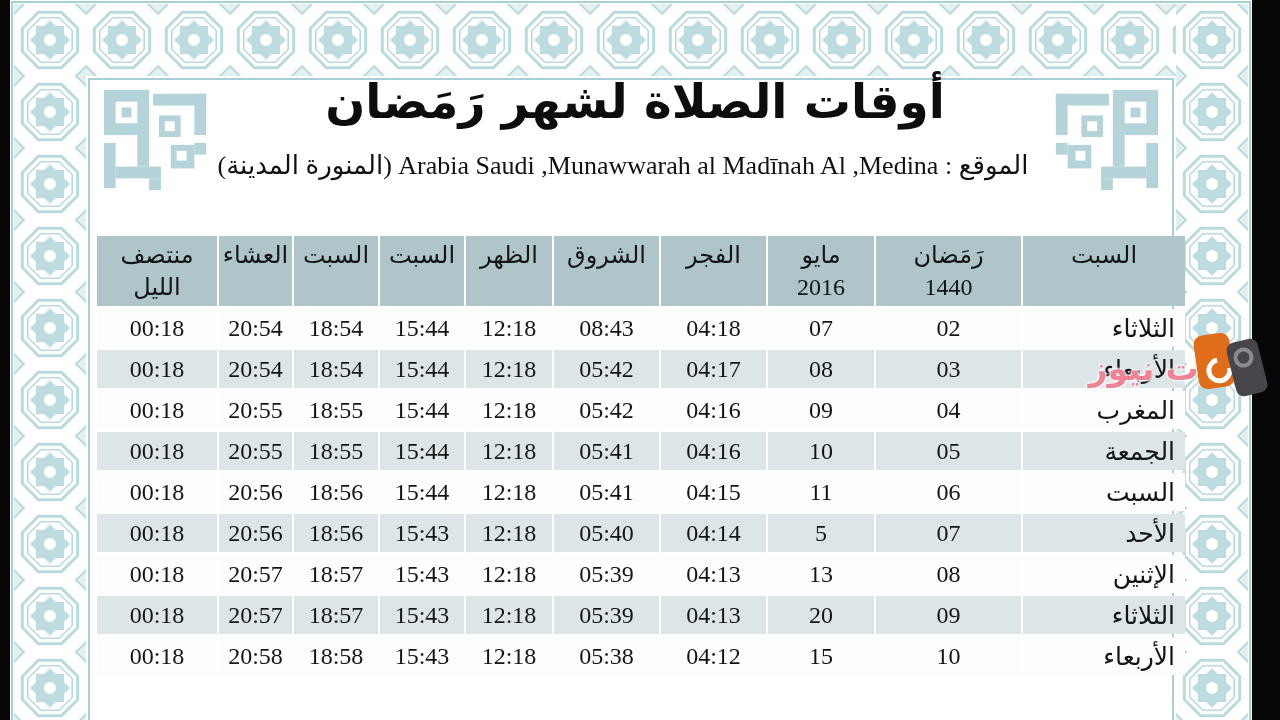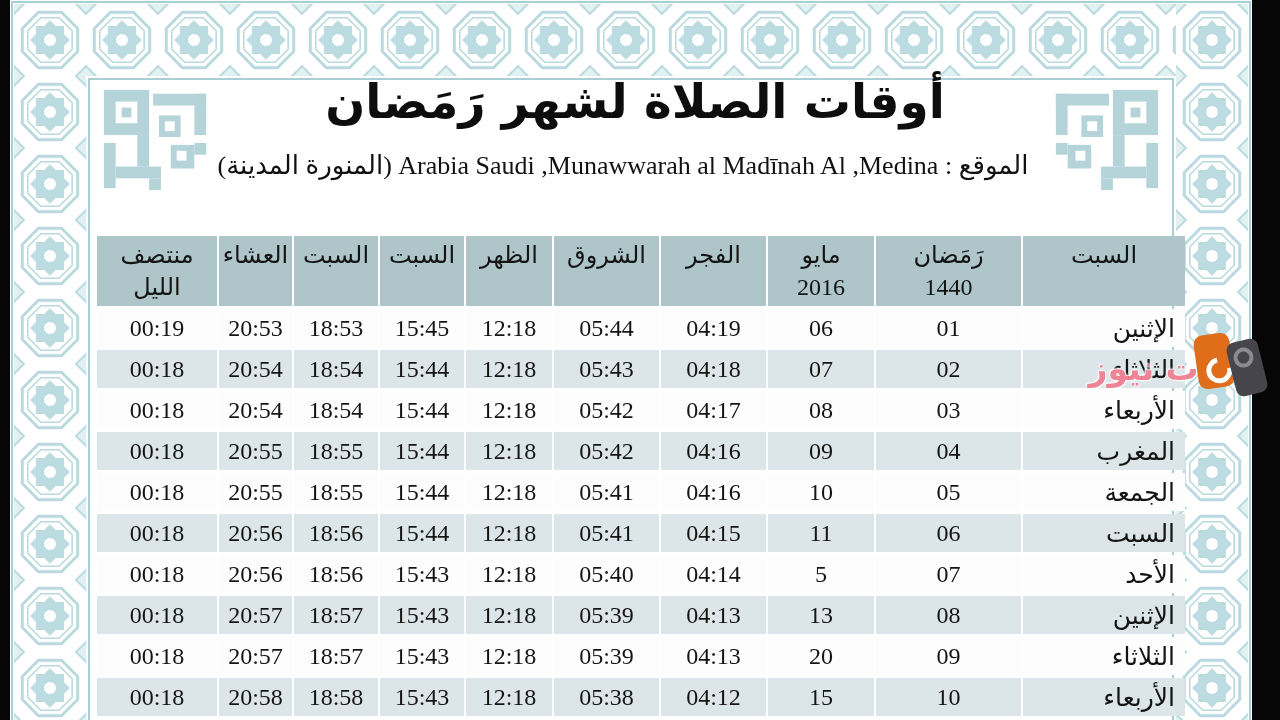--- a/index.html
+++ b/index.html
@@ -170,18 +170,6 @@
         </thead>
       <tbody id="tbody">
           <tr>
-            <td>00:19</td>
-            <td>20:53</td>
-            <td>18:53</td>
-            <td>15:45</td>
-            <td>12:18</td>
-            <td>05:44</td>
-            <td>04:19</td>
-            <td>06</td>
-            <td>01</td>
-            <td class="day-cell">الإثنين</td>
-          </tr>
-          <tr>
             <td>00:18</td>
             <td>20:54</td>
             <td>18:54</td>

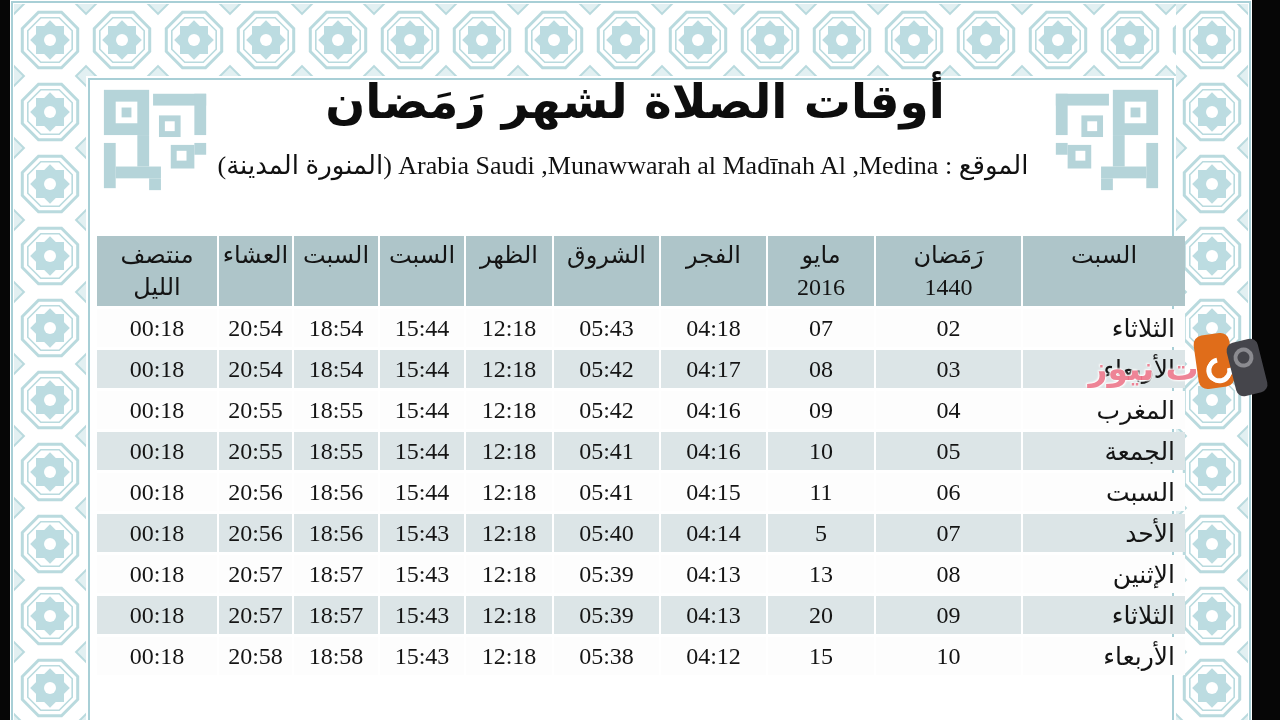--- a/index.html
+++ b/index.html
@@ -175,7 +175,7 @@
             <td>18:54</td>
             <td>15:44</td>
             <td>12:18</td>
-            <td>05:43</td>
+            <td>08:43</td>
             <td>04:18</td>
             <td>07</td>
             <td>02</td>

